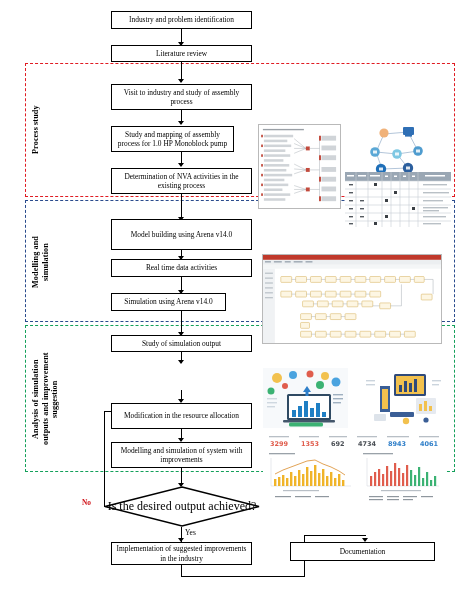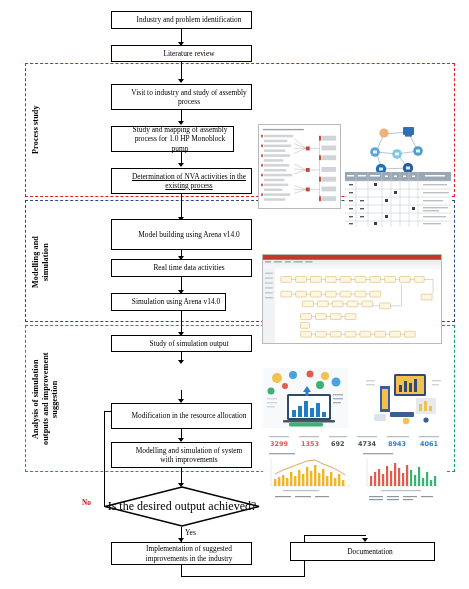--- a/index.html
+++ b/index.html
@@ -39,7 +39,7 @@
     padding:1px 3px;
     z-index:6;
   }
-  .node span{display:block;margin-left:15px;}
+  .node span{display:block;}
 
   
   .diamond-wrap{position:absolute;z-index:6;}

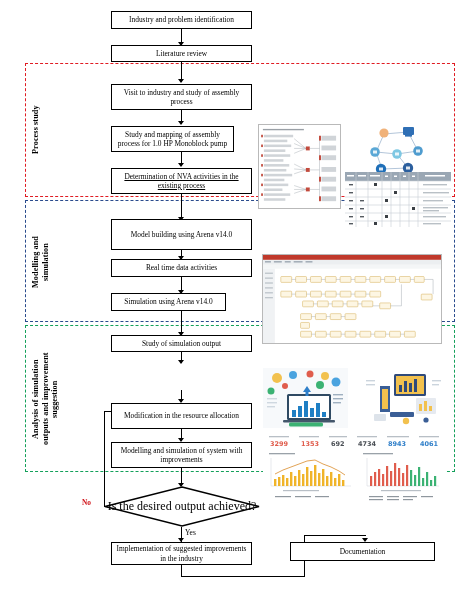--- a/index.html
+++ b/index.html
@@ -164,7 +164,7 @@
     <span>Study and mapping of assembly process for 1.0 HP Monoblock pump</span>
   </div>
 
-  <div class="node" style="left:111px;top:168px;width:141px;height:26px;text-decoration:underline;">
+  <div class="node" style="left:111px;top:168px;width:141px;height:26px;">
     <span>Determination of NVA activities in the existing process</span>
   </div>
 

